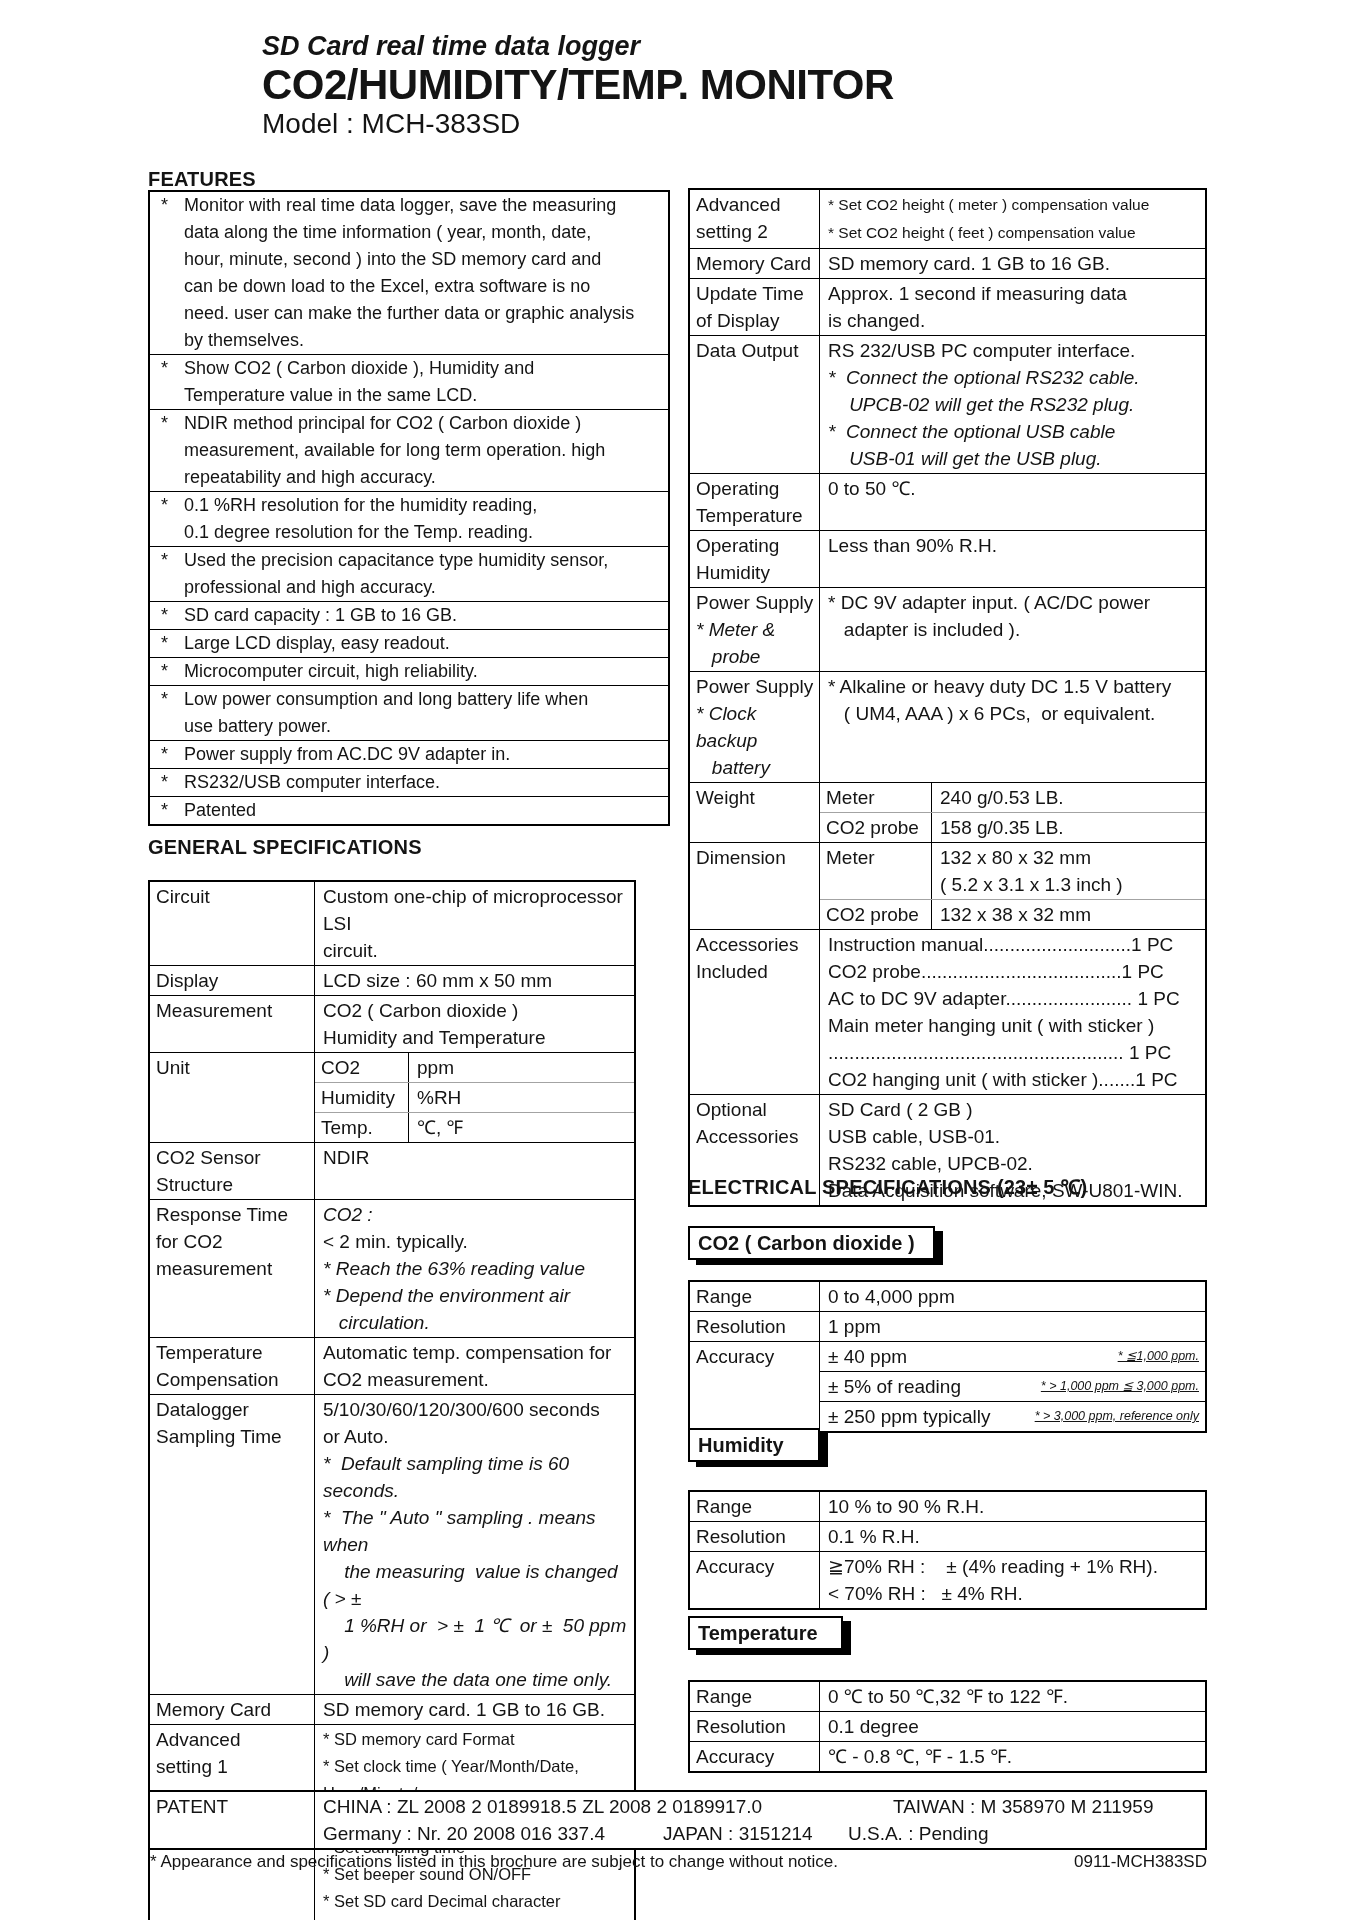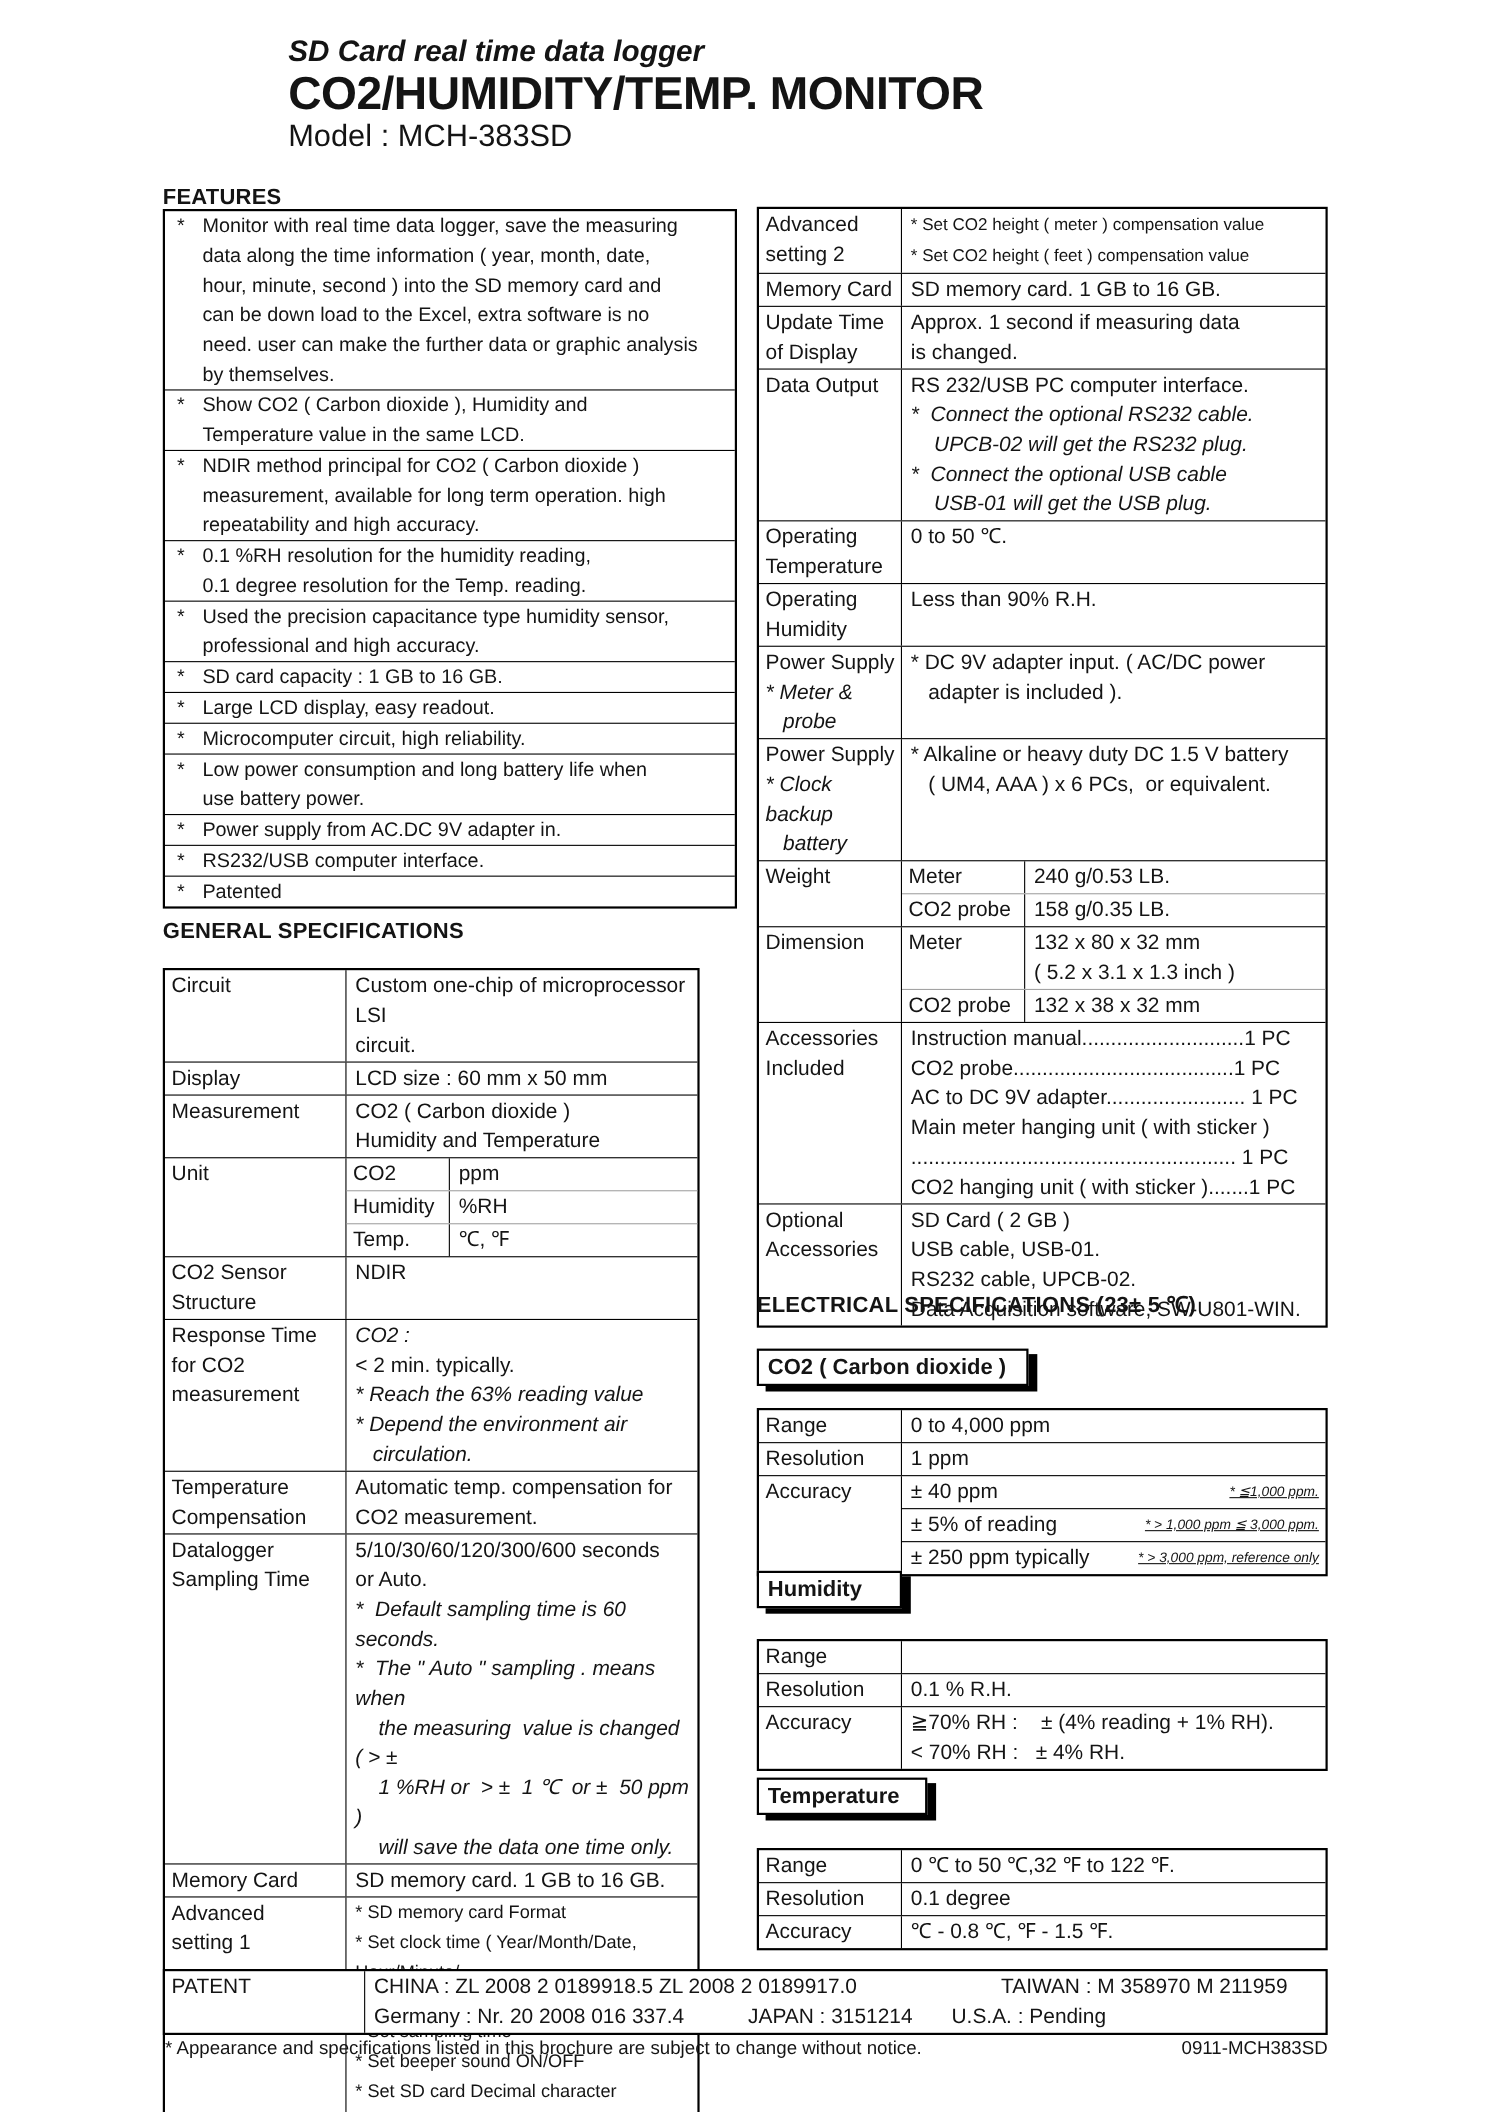--- a/index.html
+++ b/index.html
@@ -363,6 +363,7 @@
   <div class="tbl espec" style="top:1490px;">
     <div class="row">
       <div class="lbl">Range</div>
+      <div class="val">10 % to 90 % R.H.</div>
     </div>
     <div class="row">
       <div class="lbl">Resolution</div>

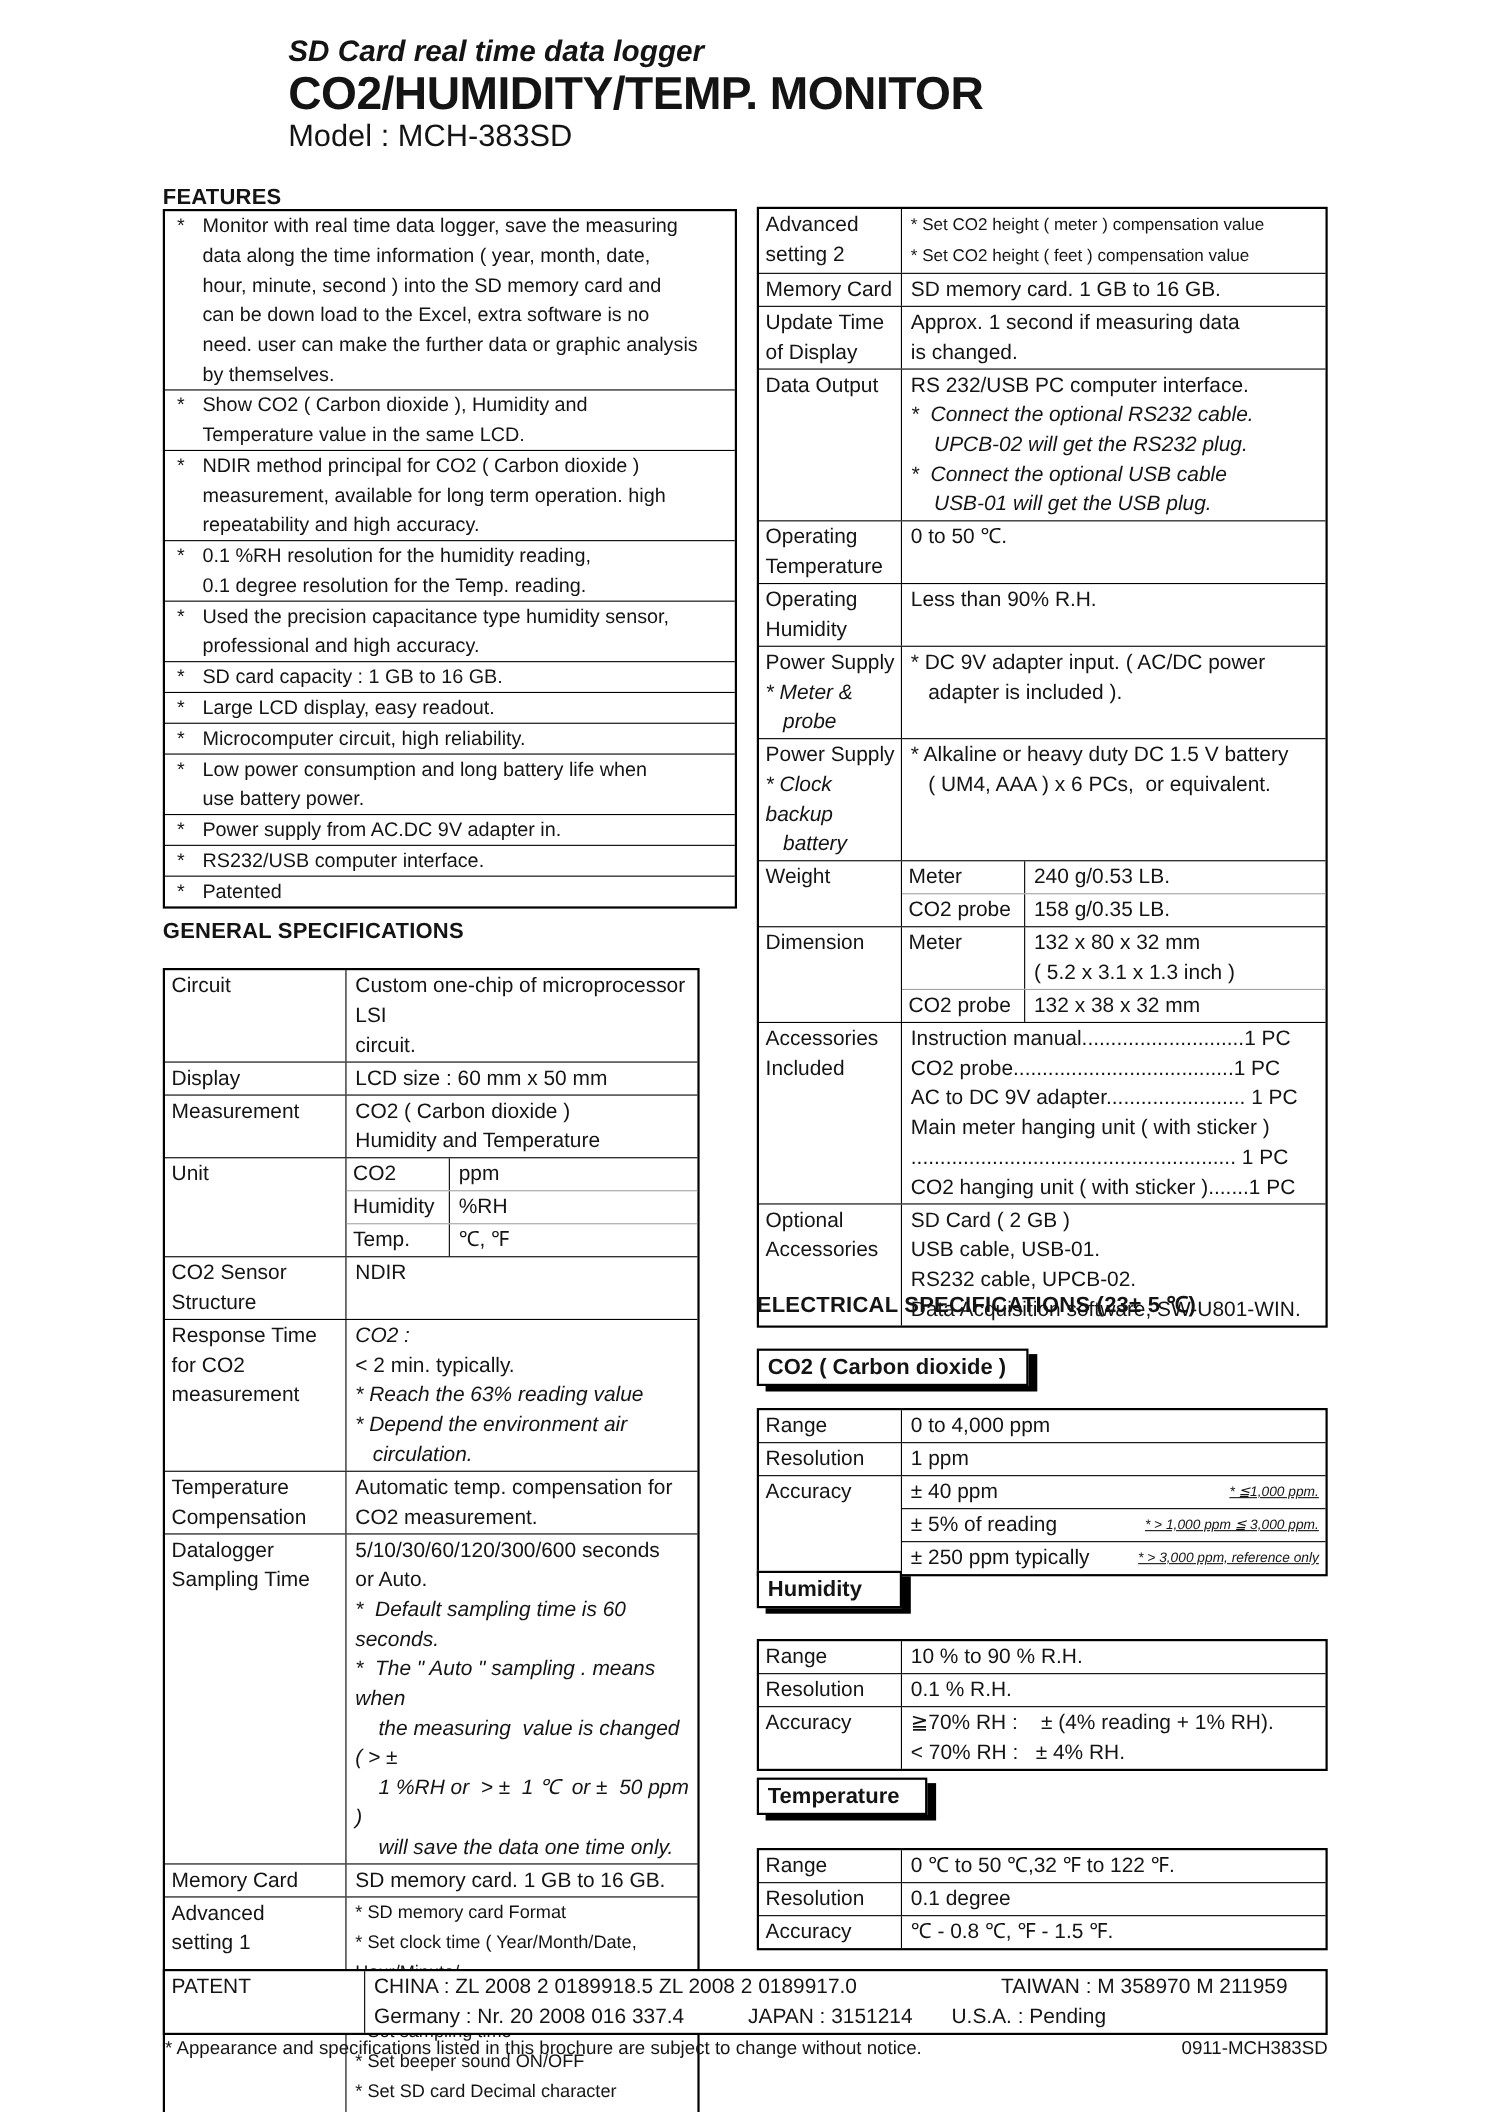--- a/index.html
+++ b/index.html
@@ -57,7 +57,7 @@
   .note { font-size:12.5px; font-style:italic; text-decoration:underline; align-self:center; white-space:nowrap; padding-left:4px; }
   
   .patent { left:148px; top:1790px; width:1059px; }
-  .patent .lbl { width:182px; }
+  .patent .lbl { width:165px; }
   .pline { display:flex; }
   .w1 { display:inline-block; width:570px; flex-shrink:0; }
   .w2 { display:inline-block; width:340px; flex-shrink:0; }

